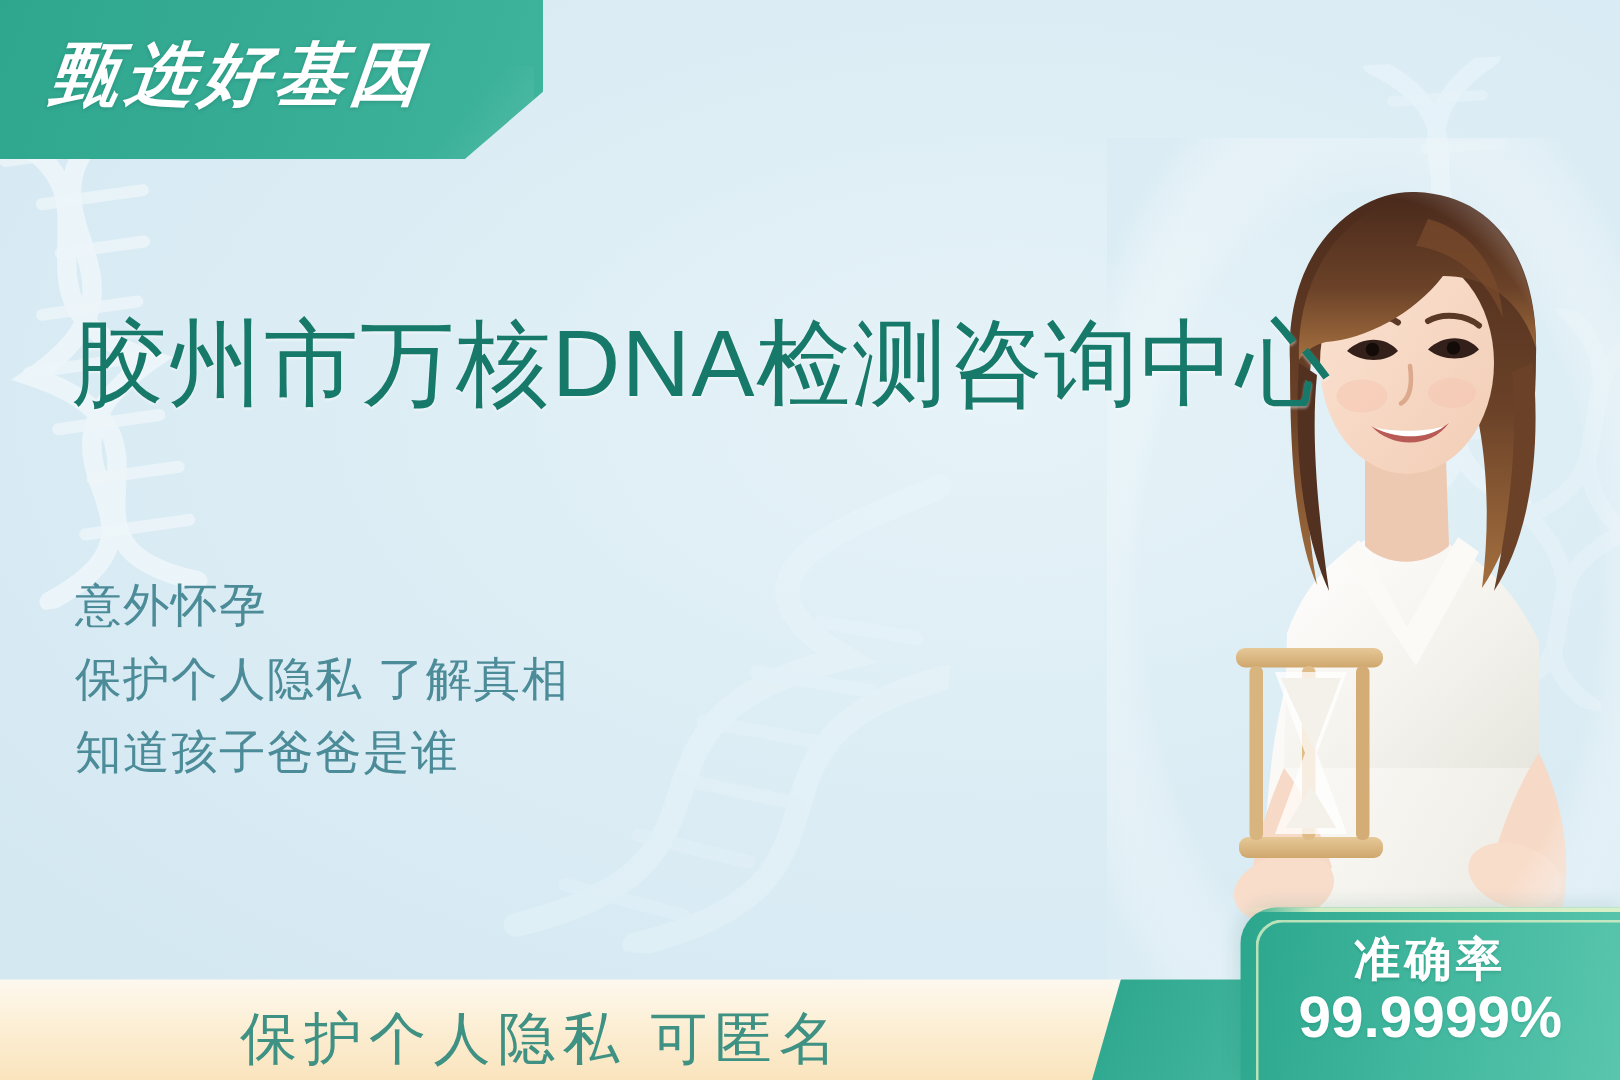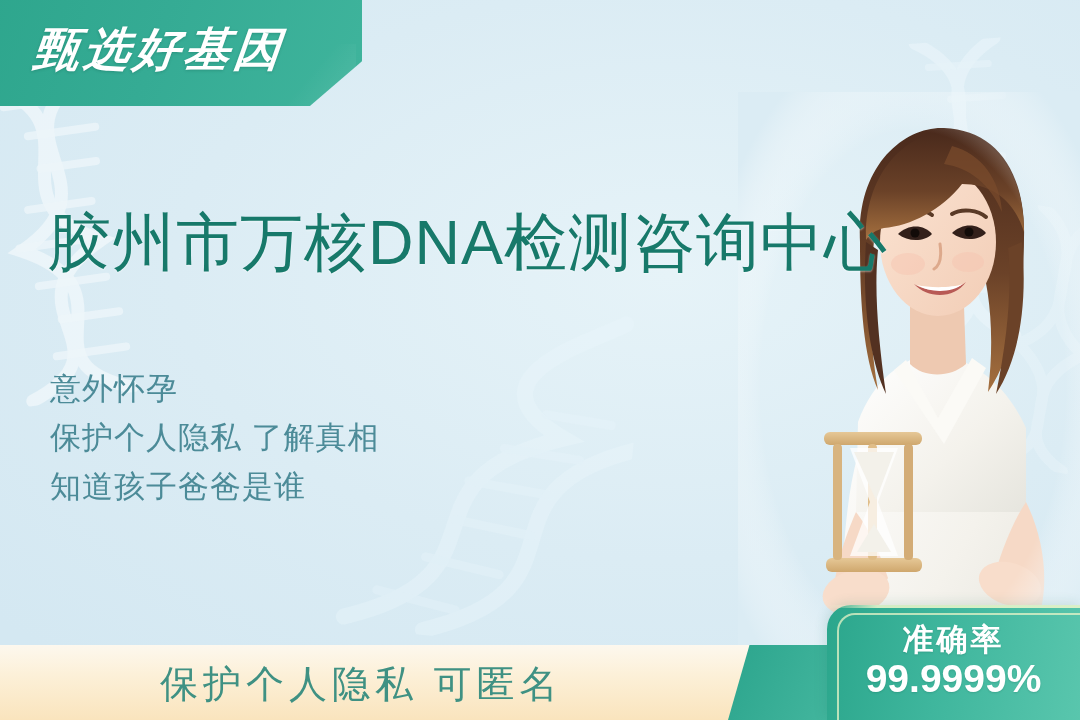--- a/index.html
+++ b/index.html
@@ -61,7 +61,7 @@
 
   
   #body-copy{
-    position:absolute;left:50px;top:364px;
+    position:absolute;left:50px;top:379px;
   }
   .copy-line{
     color:#4c8b98;

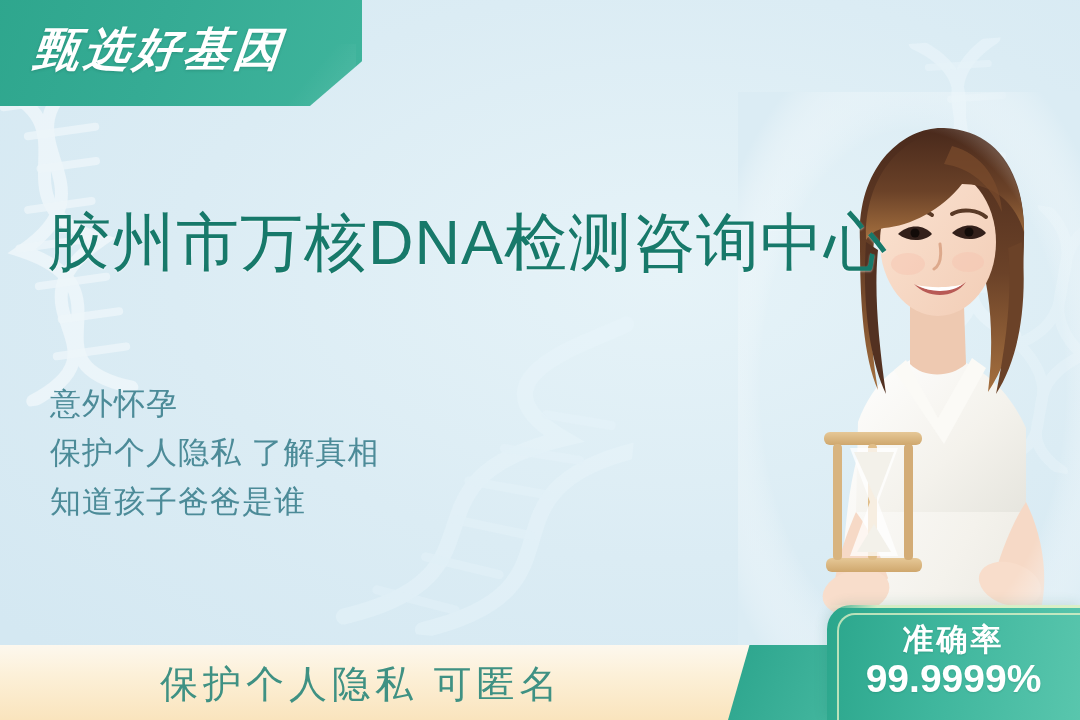--- a/index.html
+++ b/index.html
@@ -80,7 +80,7 @@
 
   
   #bottom-strip{
-    position:absolute;left:0;bottom:0;width:1080px;height:75px;
+    position:absolute;left:0;bottom:0;width:1080px;height:67px;
     background:linear-gradient(180deg,#fdf8ee 0%,#fcf0d8 40%,#fae4bd 100%);
     overflow:hidden;
   }

